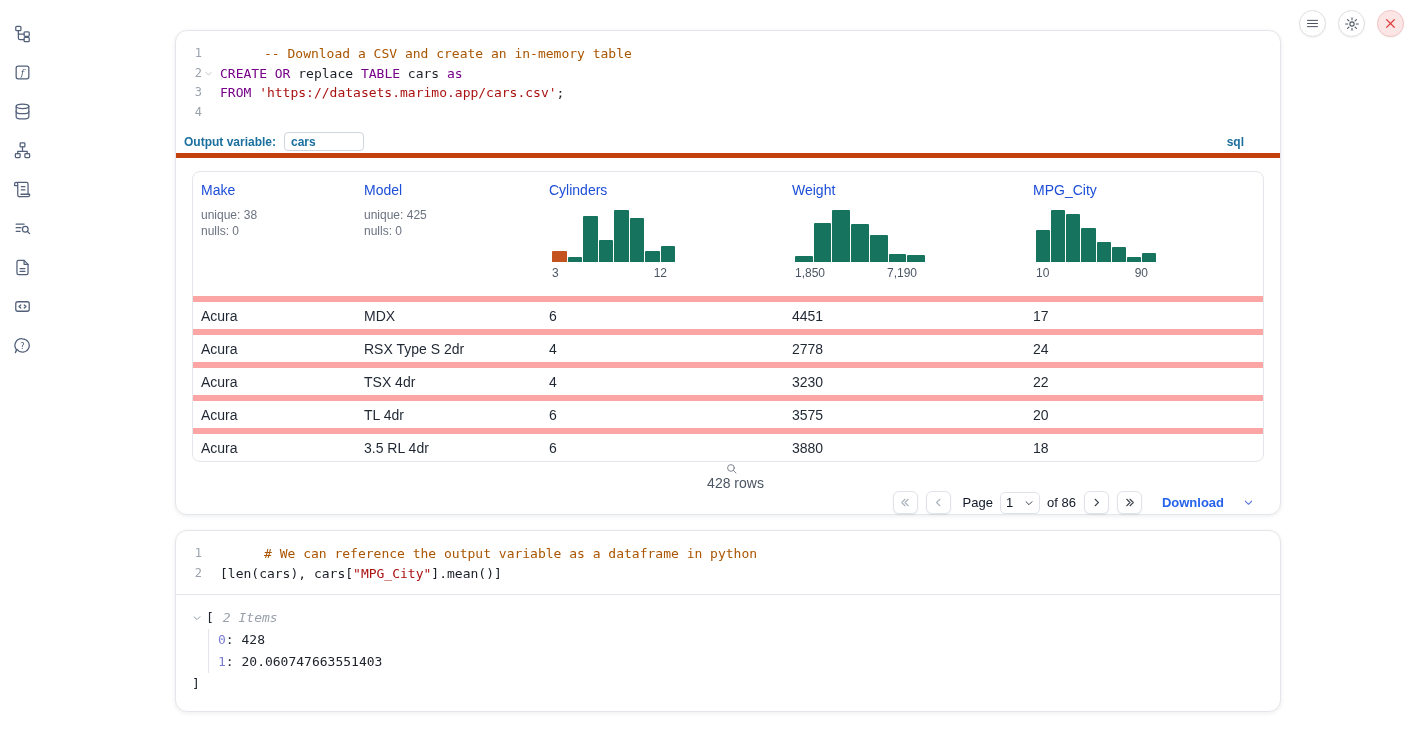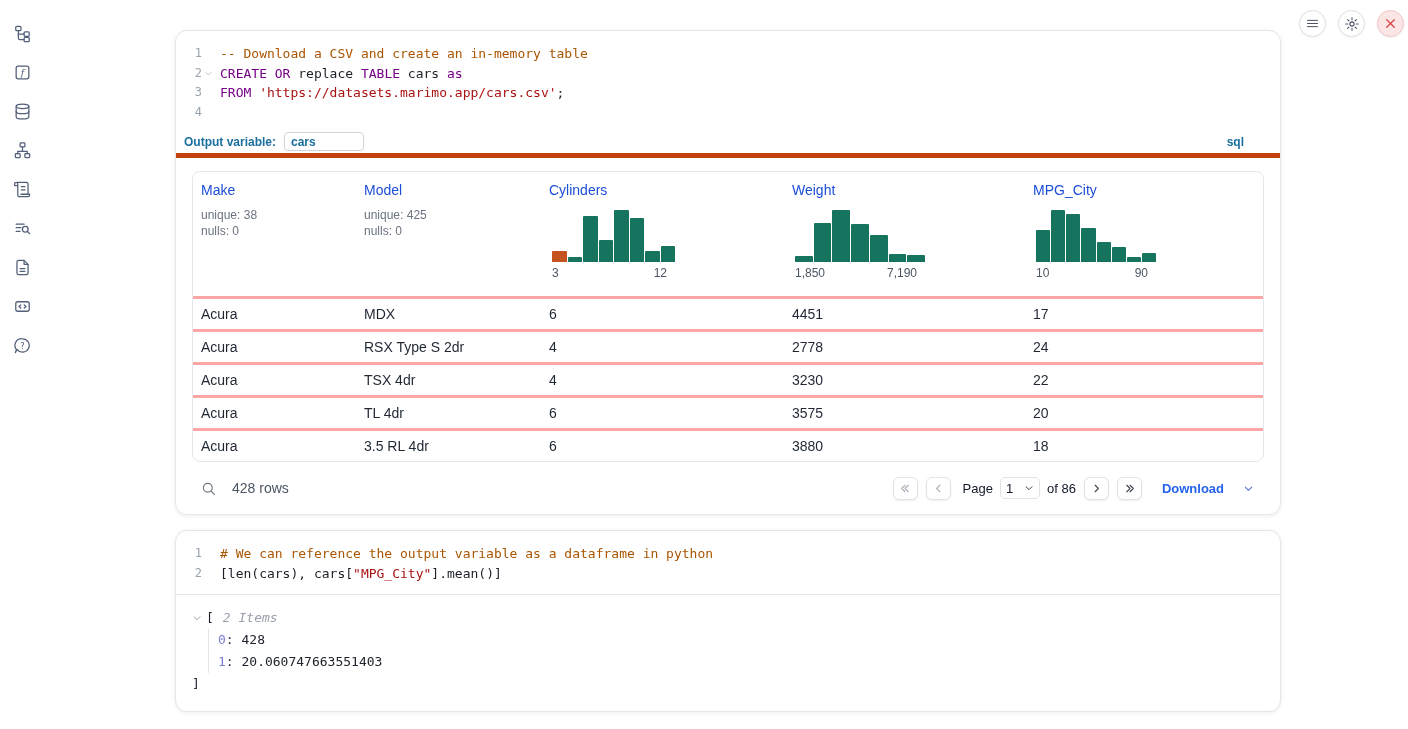--- a/index.html
+++ b/index.html
@@ -27,7 +27,7 @@
   .fold { width:13px; flex:none; display:flex; align-items:center; justify-content:center; }
   .code-text { white-space:pre; margin-left:5px; color:#1b1f27; }
   .tok-kw { color:#770088; }
-  .tok-comment { color:#aa5500; }
+  .tok-comment { color:#aa5500;margin-left:44px; }
   .tok-string { color:#aa1111; }
   .tok-plain { color:#1b1f27; }
 

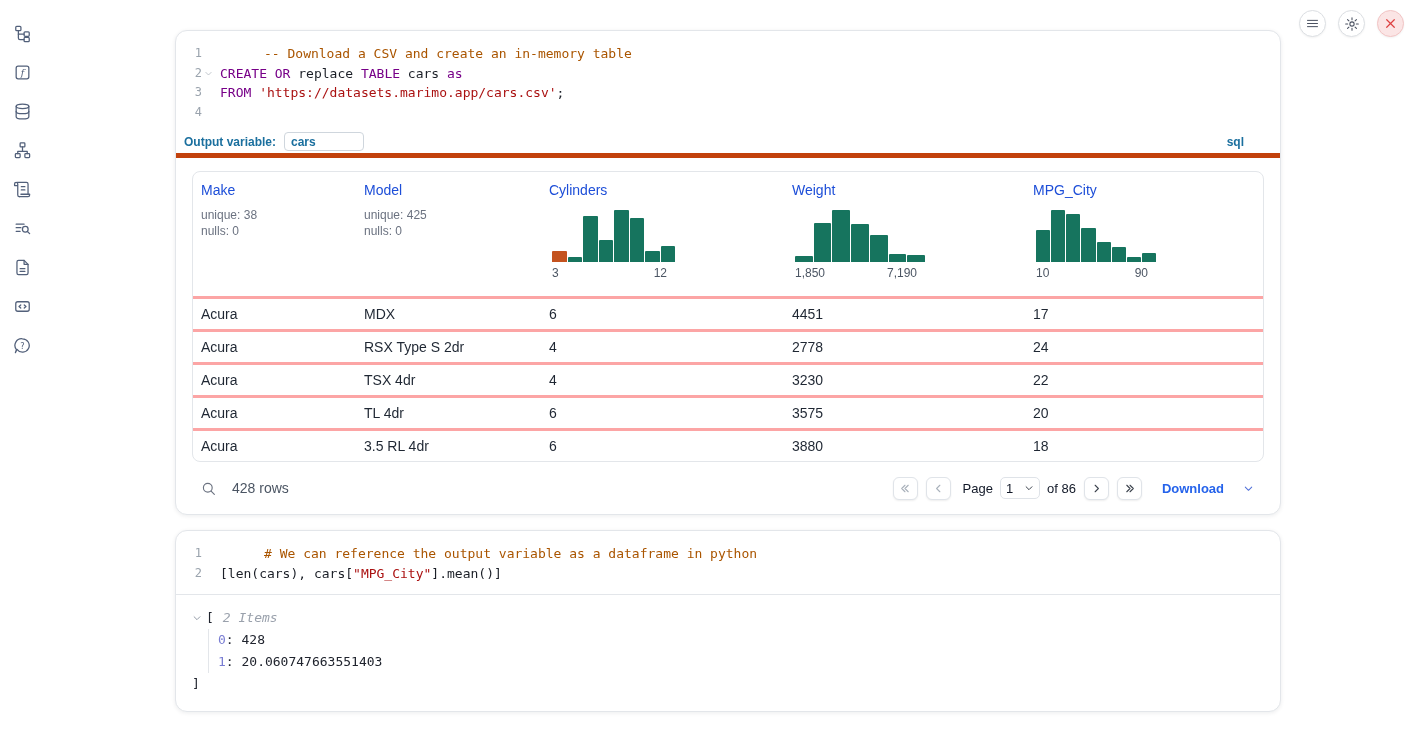--- a/index.html
+++ b/index.html
@@ -49,7 +49,7 @@
   .hist-cyl { width:123px; } .hist-wt { width:130px; } .hist-mpg { width:120px; }
   .hist-bar { flex:1; border-radius:1px 1px 0 0; }
   .hist-axis { margin-left:3px; margin-top:4px; display:flex; justify-content:space-between; padding-right:8px; font-size:12px; color:#4b5563; }
-  .tbody .tr { display:flex; height:33px; align-items:center; border-top:3px solid #fca5a5; font-size:14px; color:#1f2733; cursor:pointer; }
+  .tbody .tr { display:flex; height:33px; align-items:center; border-top:6px solid #fca5a5; font-size:14px; color:#1f2733; cursor:pointer; }
   .td { padding-left:8px; overflow:hidden; white-space:nowrap; }
 
   

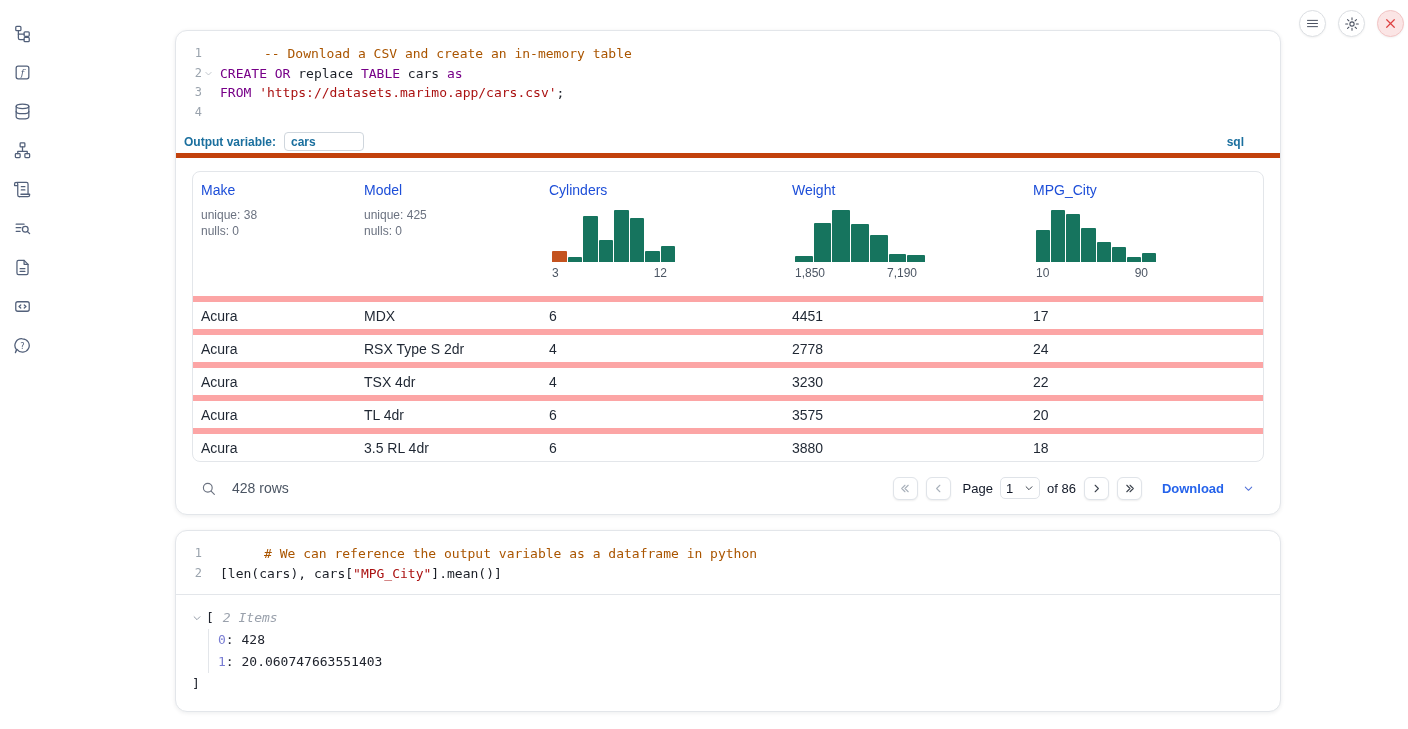--- a/index.html
+++ b/index.html
@@ -53,7 +53,7 @@
   .td { padding-left:8px; overflow:hidden; white-space:nowrap; }
 
   
-  .table-footer { height:52px; display:flex; align-items:center; padding:0 2px; }
+  .table-footer { height:52px; display:flex; align-items:center; padding:0 2px;flex-direction:column; }
   .row-count { margin-left:15px; font-size:14px; color:#4b5563; }
   .footer-right { margin-left:auto; display:flex; align-items:center; }
   .pg-btn { width:25px; height:23px; border-radius:6px; border:1px solid #e0e4e9; background:#fff; box-shadow:0 1px 2px rgba(0,0,0,.07); display:flex; align-items:center; justify-content:center; cursor:pointer; margin-left:8px; }

